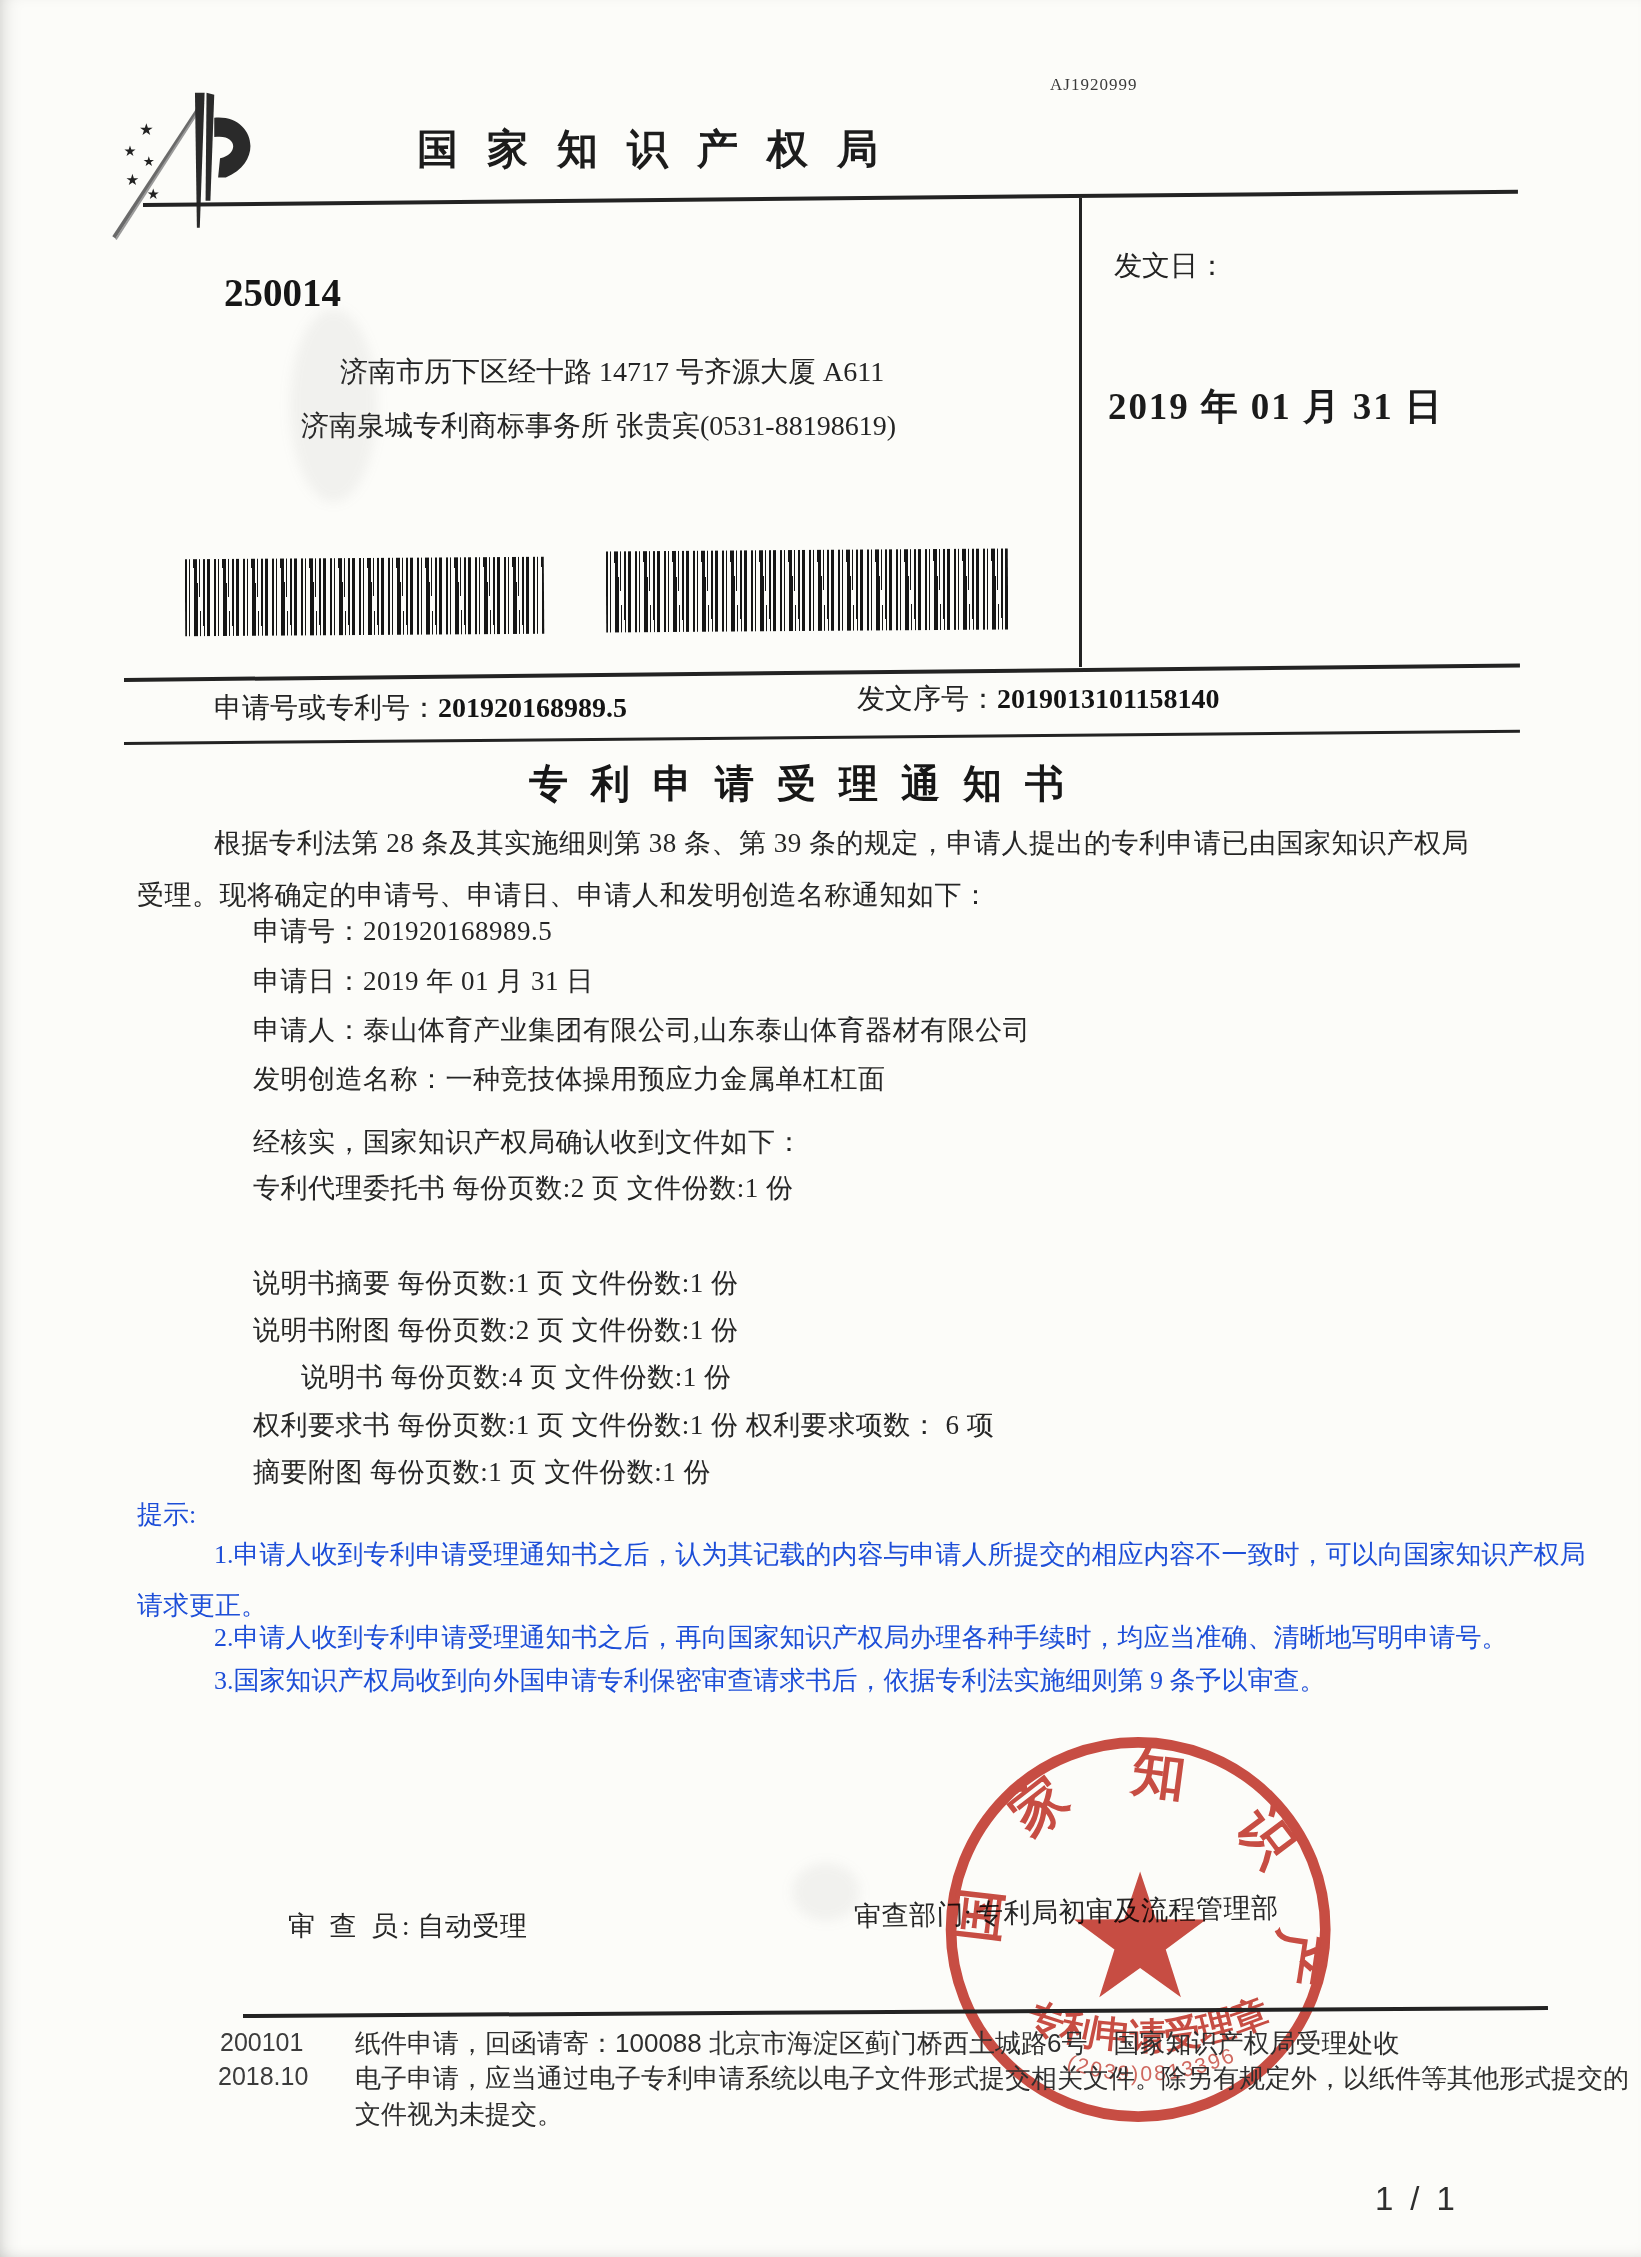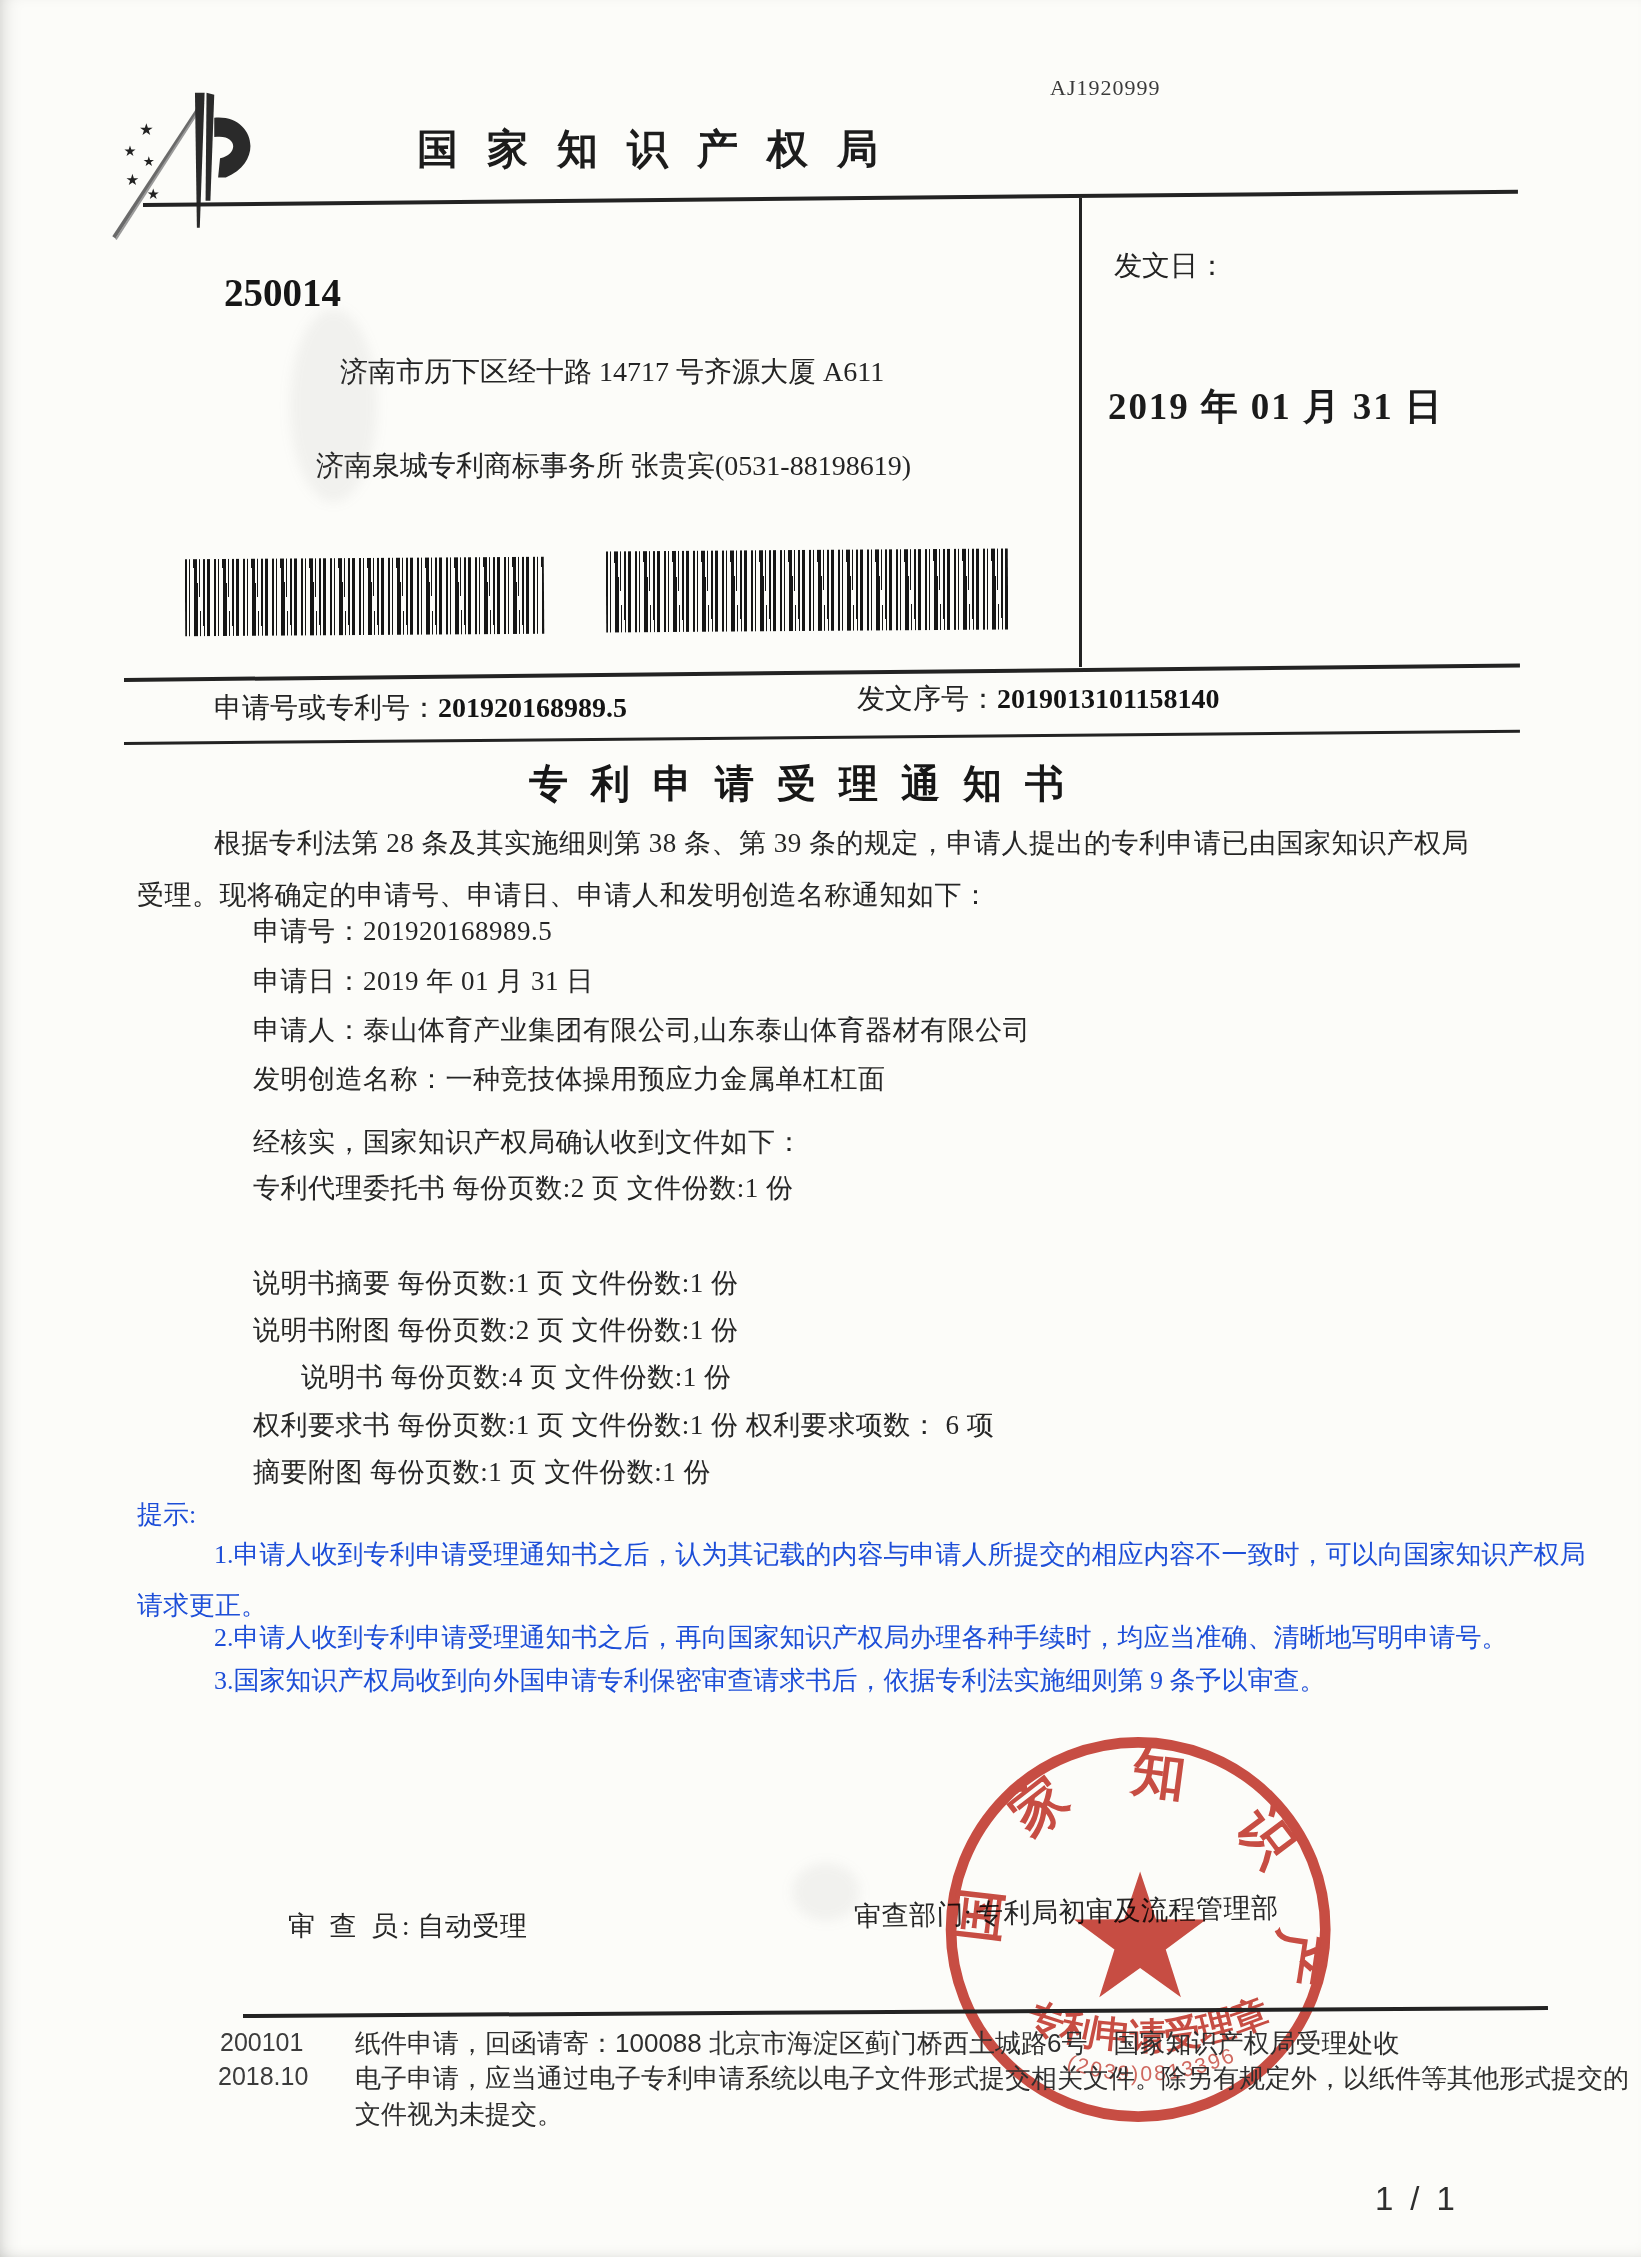--- a/index.html
+++ b/index.html
@@ -16,7 +16,7 @@
   .abs{position:absolute;white-space:nowrap;}
   .sans{font-family:"Liberation Sans","DejaVu Sans",sans-serif;}
   .rule{position:absolute;background:#232323;transform-origin:left center;}
-  .doc-code{font-size:22px;color:#3a3a3a;letter-spacing:1px;}
+  .doc-code{font-size:17px;color:#3a3a3a;letter-spacing:1px;}
   .agency{font-size:41px;font-weight:bold;letter-spacing:29px;color:#1c1c1c;}
   .postal{font-size:39px;font-weight:bold;color:#161616;}
   .addr{font-size:28px;color:#242424;}

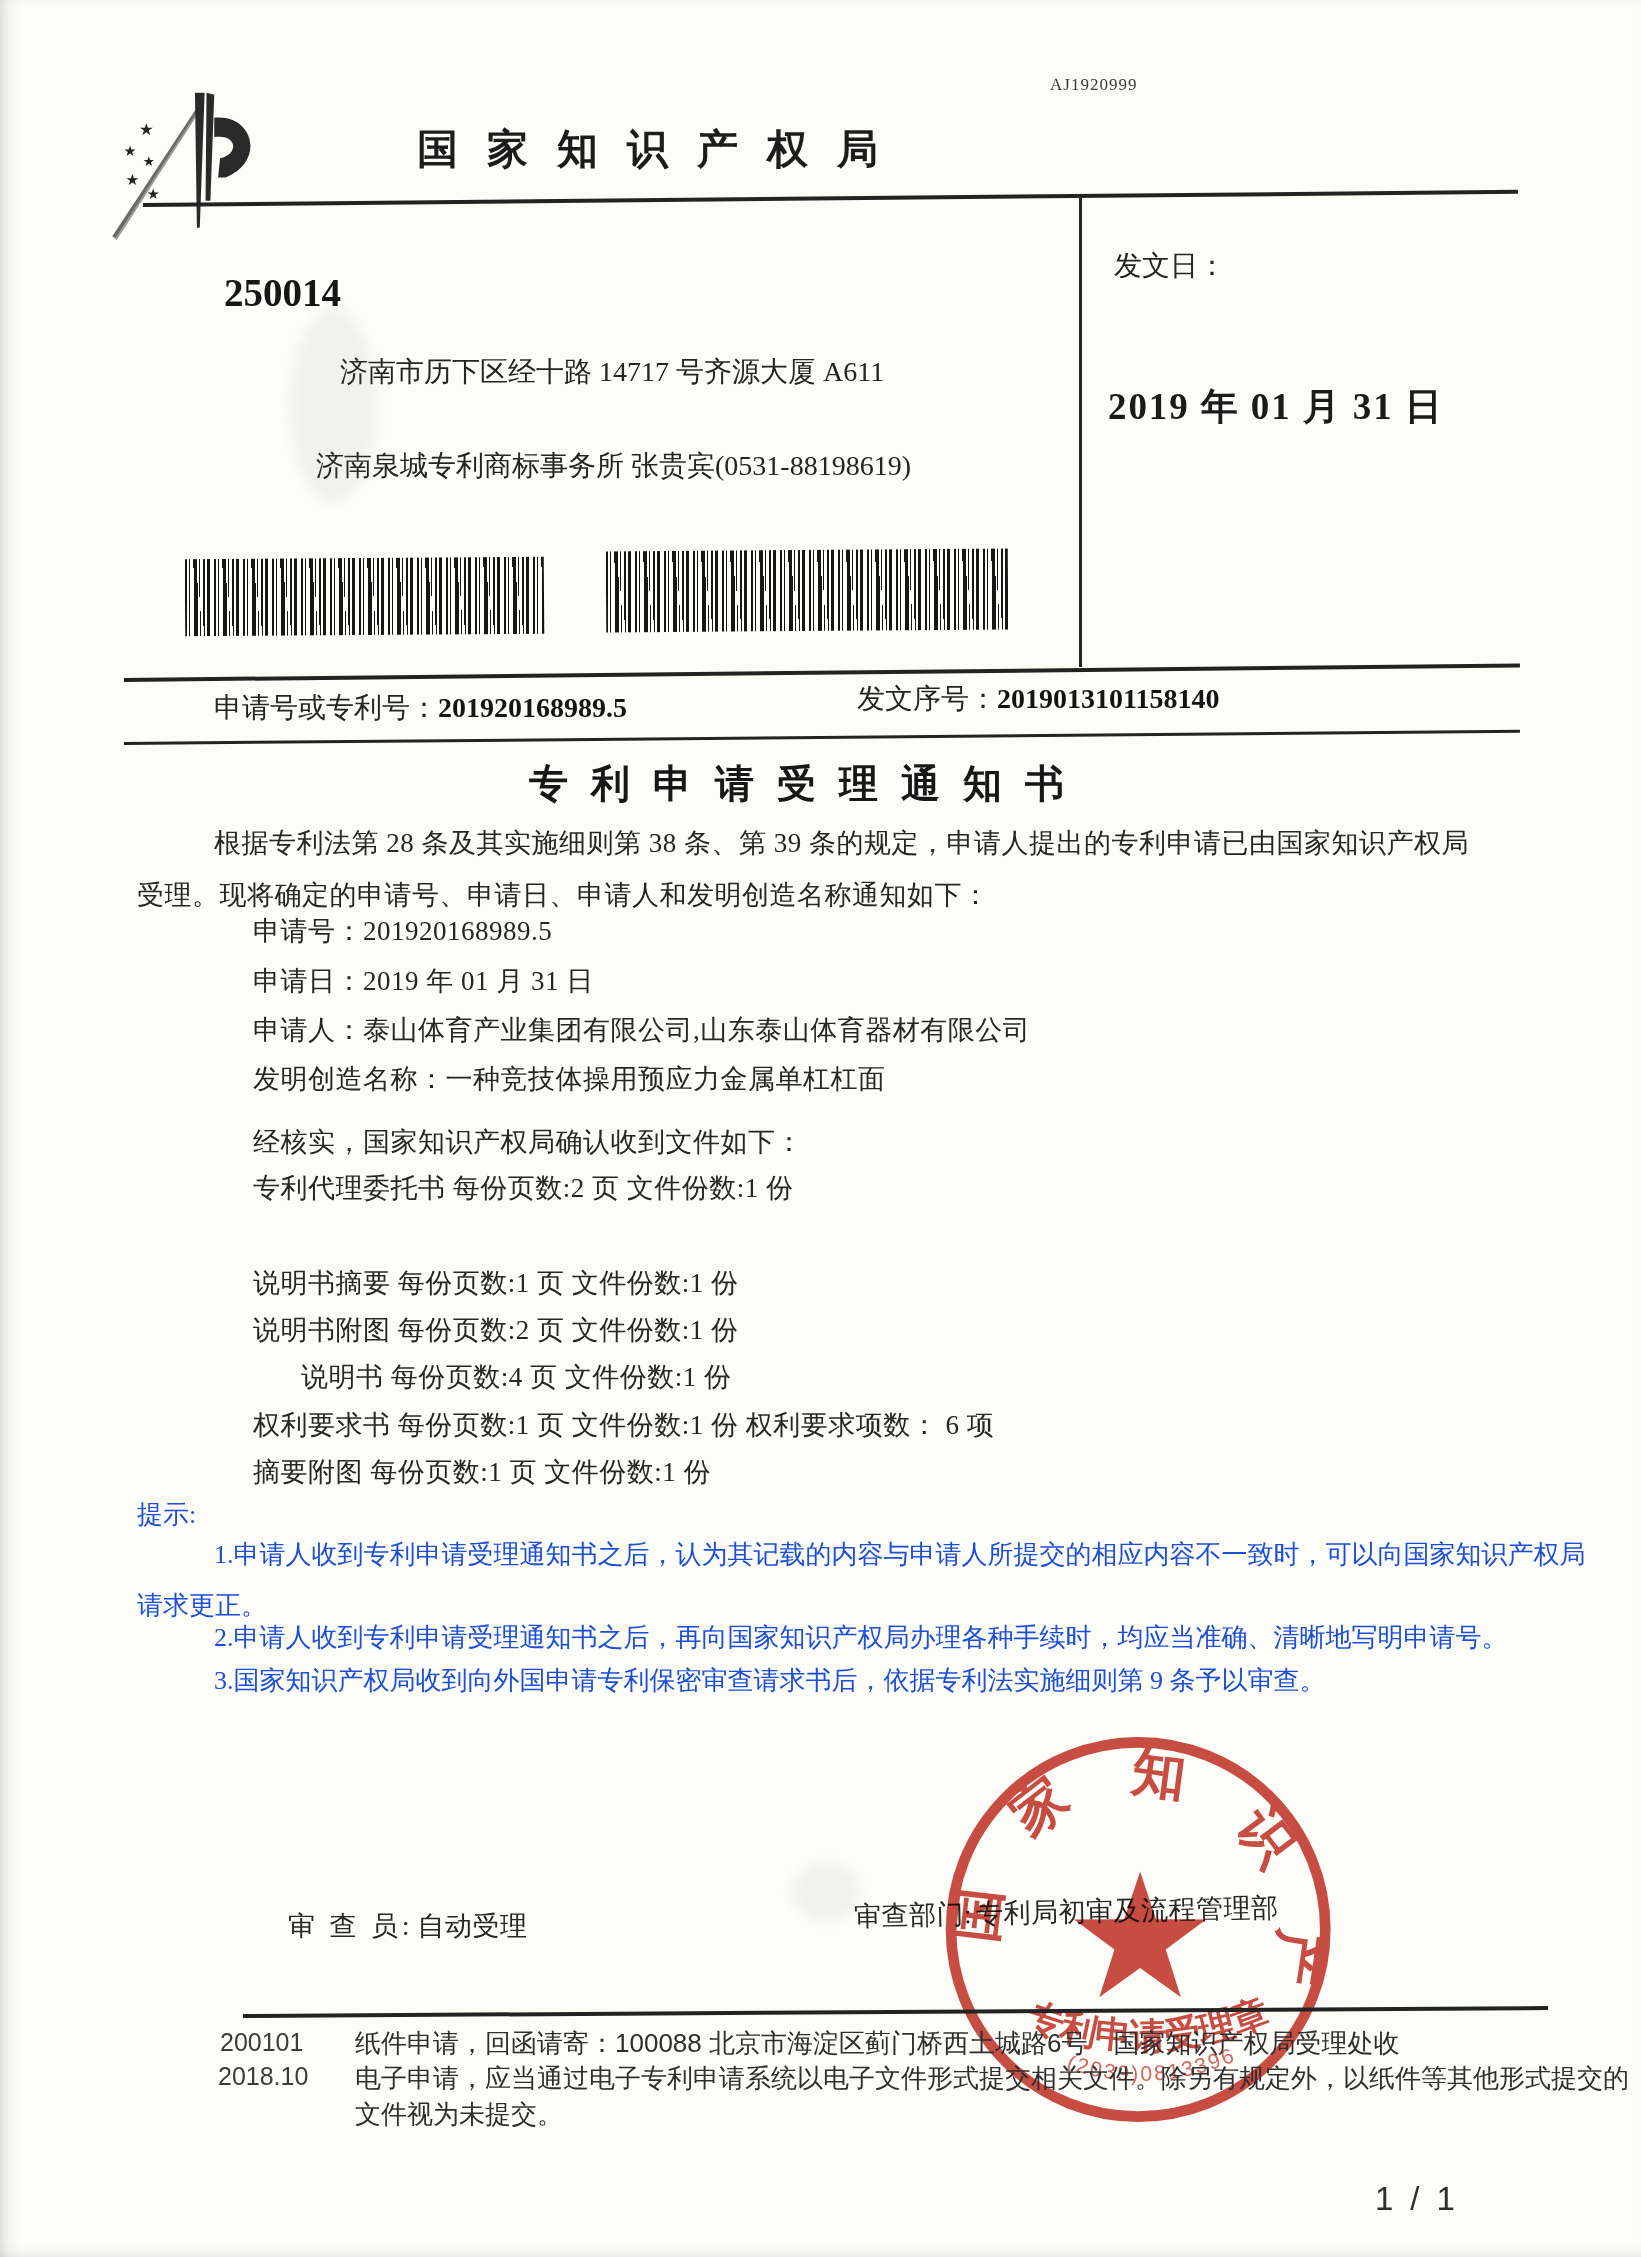--- a/index.html
+++ b/index.html
@@ -69,7 +69,7 @@
 
   <div class="abs postal" style="left:224px;top:270px;">250014</div>
   <div class="abs addr" style="left:340px;top:353px;">济南市历下区经十路 14717 号齐源大厦 A611</div>
-  <div class="abs addr" style="left:316px;top:407px;margin-top:40px;">济南泉城专利商标事务所 张贵宾(0531-88198619)</div>
+  <div class="abs addr" style="left:301px;top:407px;">济南泉城专利商标事务所 张贵宾(0531-88198619)</div>
 
   <div class="abs lbl" style="left:1114px;top:247px;">发文日：</div>
   <div class="abs bigdate" style="left:1108px;top:382px;">2019 年 01 月 31 日</div>

